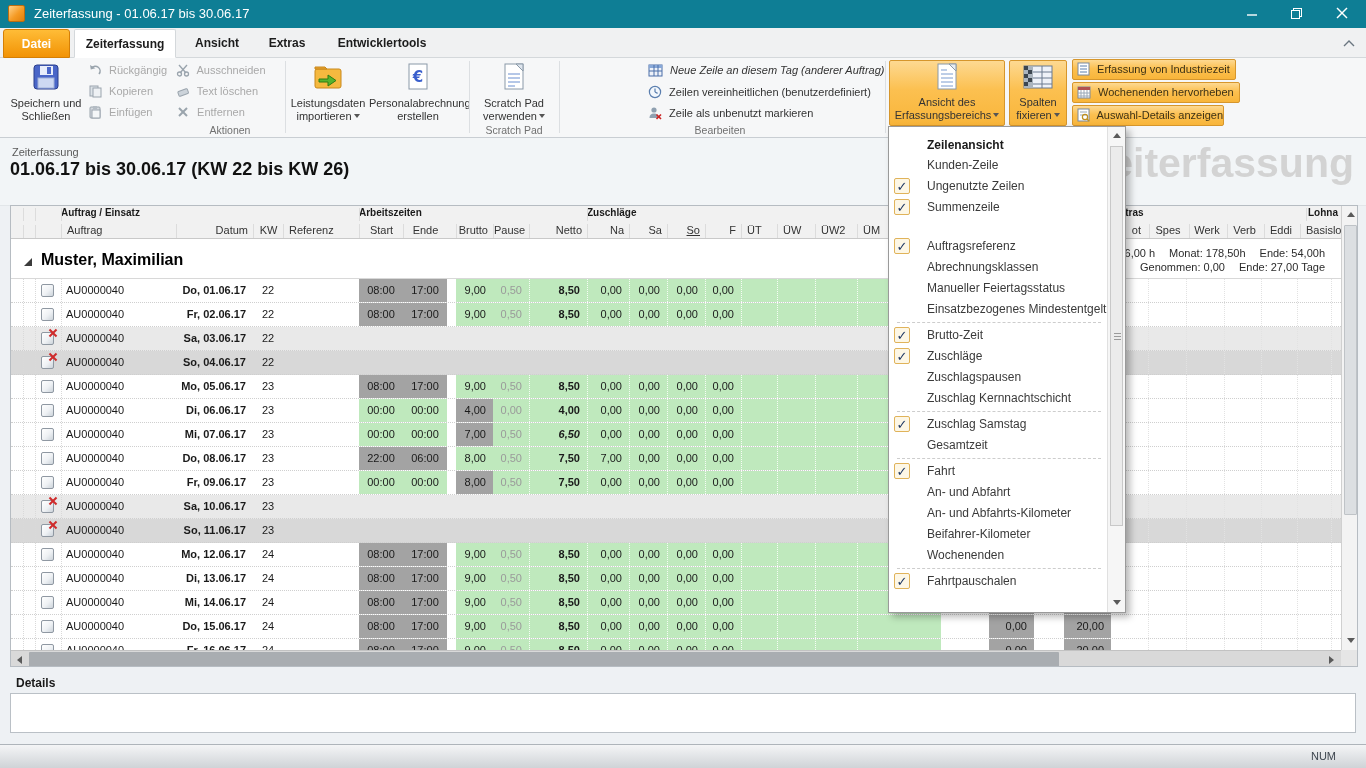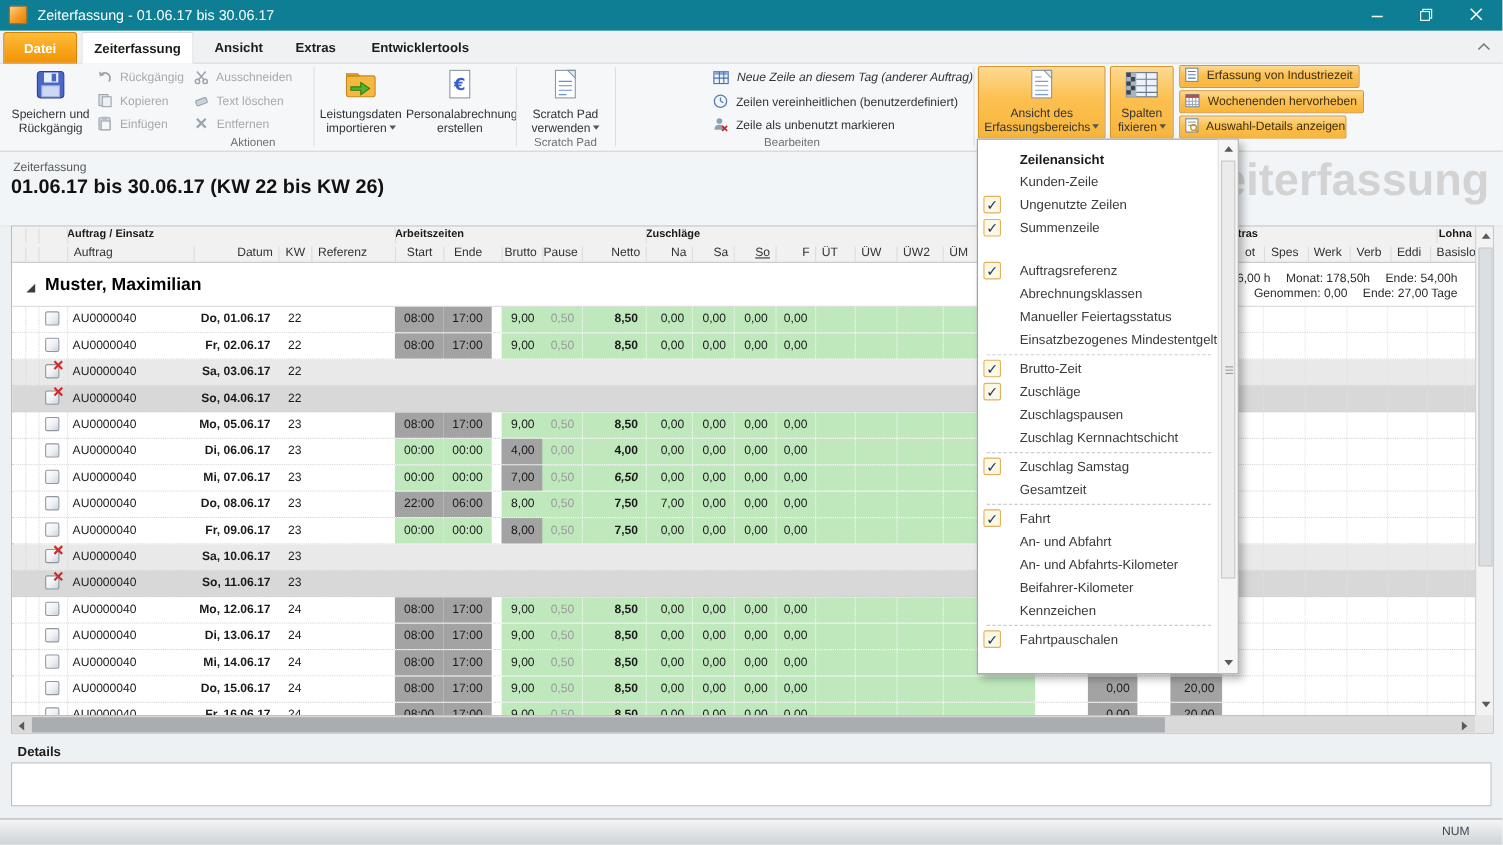--- a/index.html
+++ b/index.html
@@ -155,7 +155,7 @@
           <rect x="7" y="16" width="16" height="10" fill="#cdd8f2" stroke="#9fb0d8"></rect>
         </svg>
     </span>
-    <span>Speichern und Rückgängig</span>
+    <span>Speichern und Schließen</span>
   </div>
   <div class="smallbtn" style="left:88px; top:5px;">
     <span class="sicon"><svg width="14" height="14">

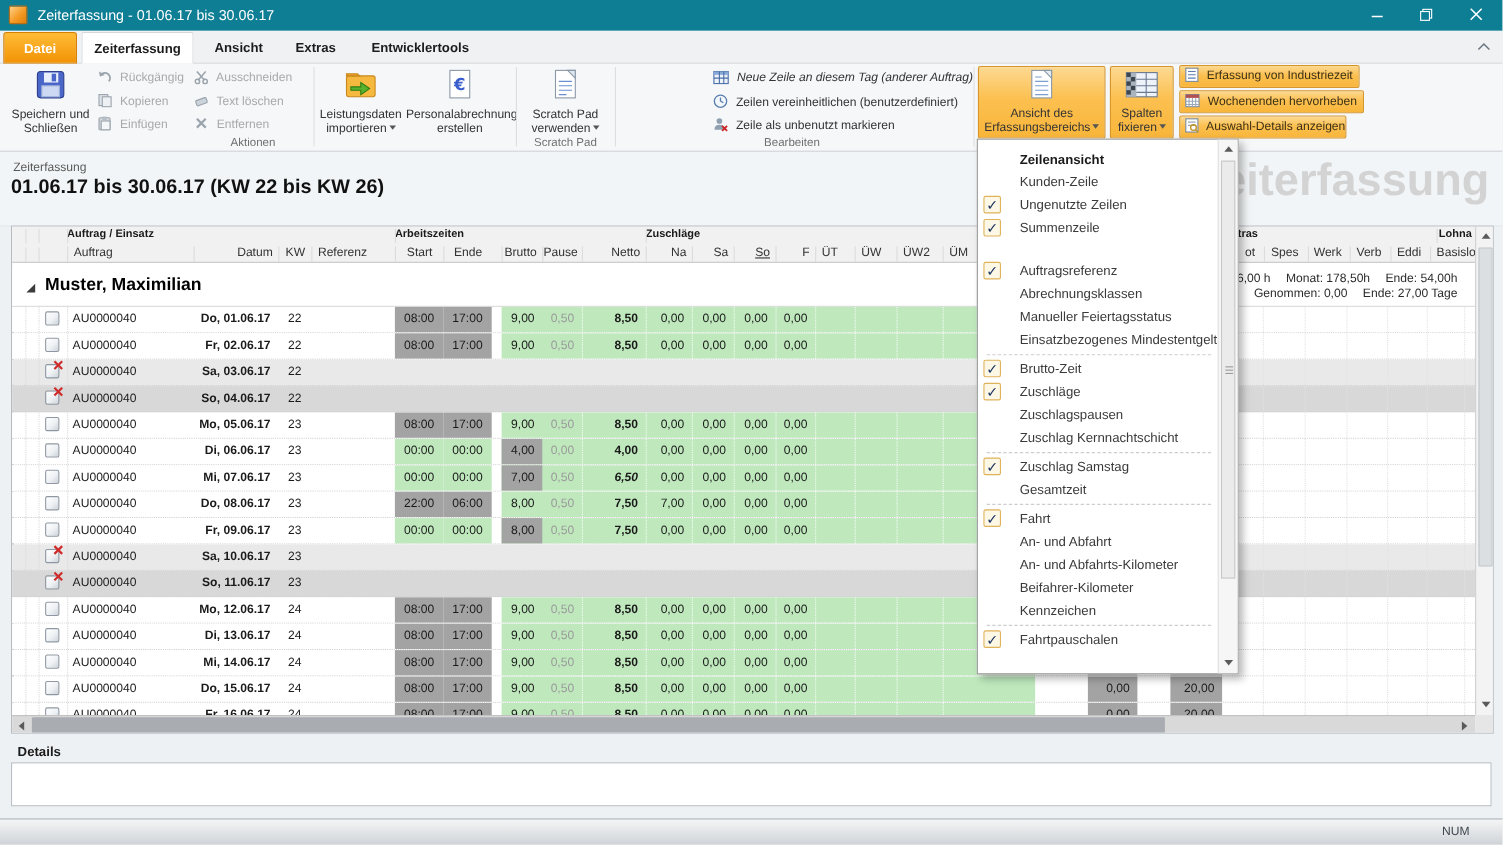--- a/index.html
+++ b/index.html
@@ -919,7 +919,7 @@
       <div class="mi">An- und Abfahrt</div>
       <div class="mi">An- und Abfahrts-Kilometer</div>
       <div class="mi">Beifahrer-Kilometer</div>
-      <div class="mi">Kennzeichen</div>
+      <div class="mi">Wochenenden</div>
       <div class="msep"></div>
       <div class="mi">Fahrtpauschalen<span class="cb">✓</span></div>
     </div>

